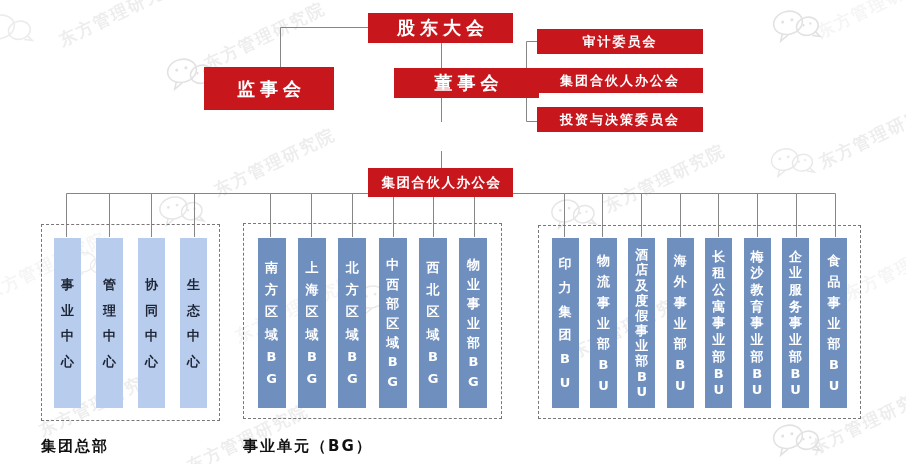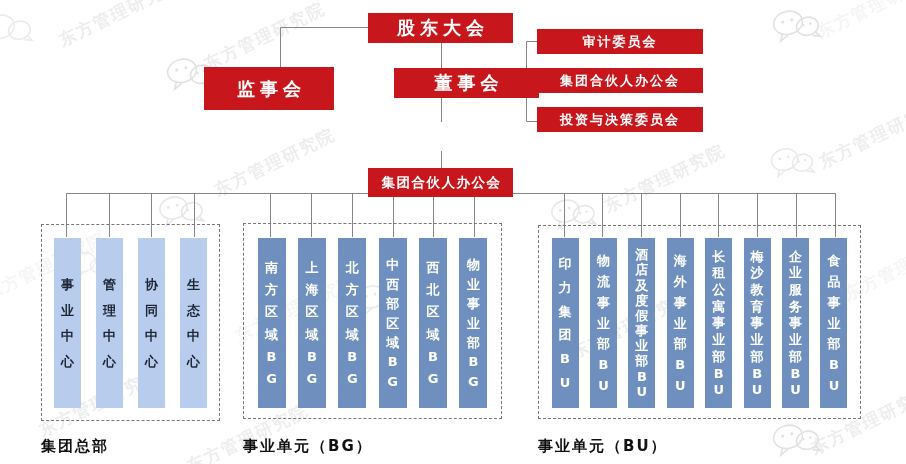--- a/index.html
+++ b/index.html
@@ -408,7 +408,6 @@
 
   <div class="glabel gl1">集团总部</div>
   <div class="glabel gl2">事业单元（BG）</div>
-  <div class="glabel gl3">事业单元（BU）</div>
 
 </div>
 

